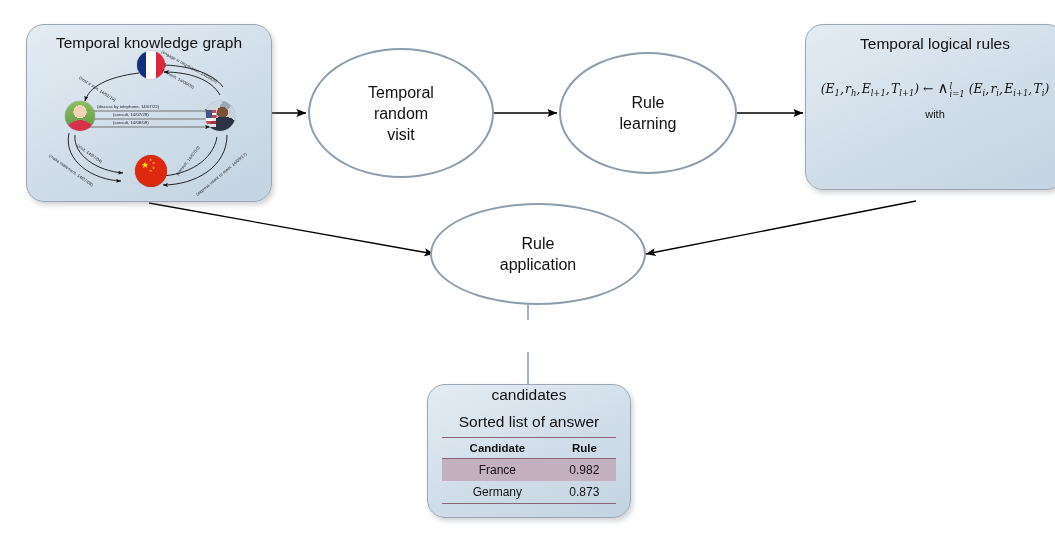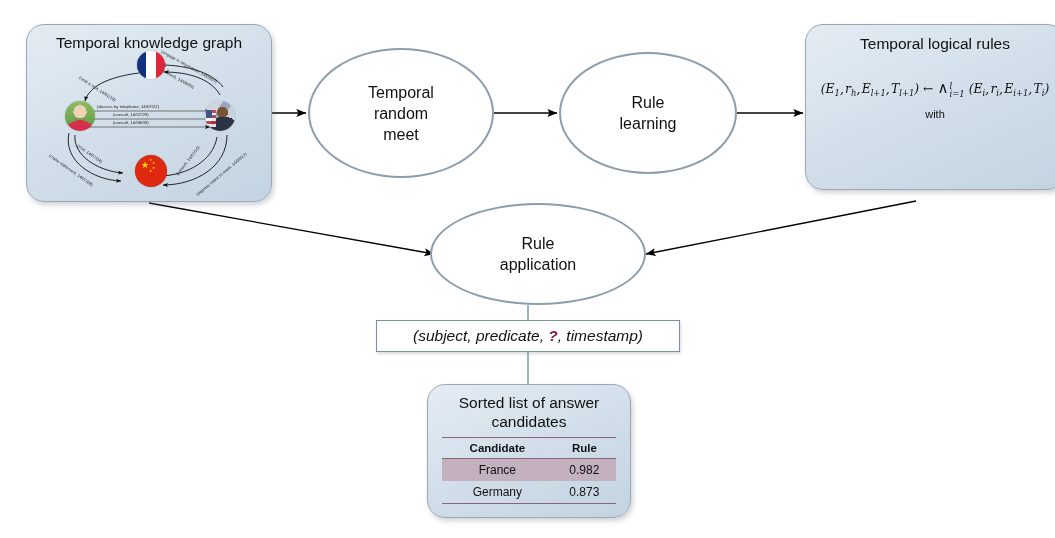--- a/index.html
+++ b/index.html
@@ -165,7 +165,7 @@
     <span>
       <i style="font-style:normal;display:block">Temporal</i>
       <i style="font-style:normal;display:block">random</i>
-      <i style="font-style:normal;display:block">meet</i>
+      <i style="font-style:normal;display:block">visit</i>
     </span>
   </div>
 

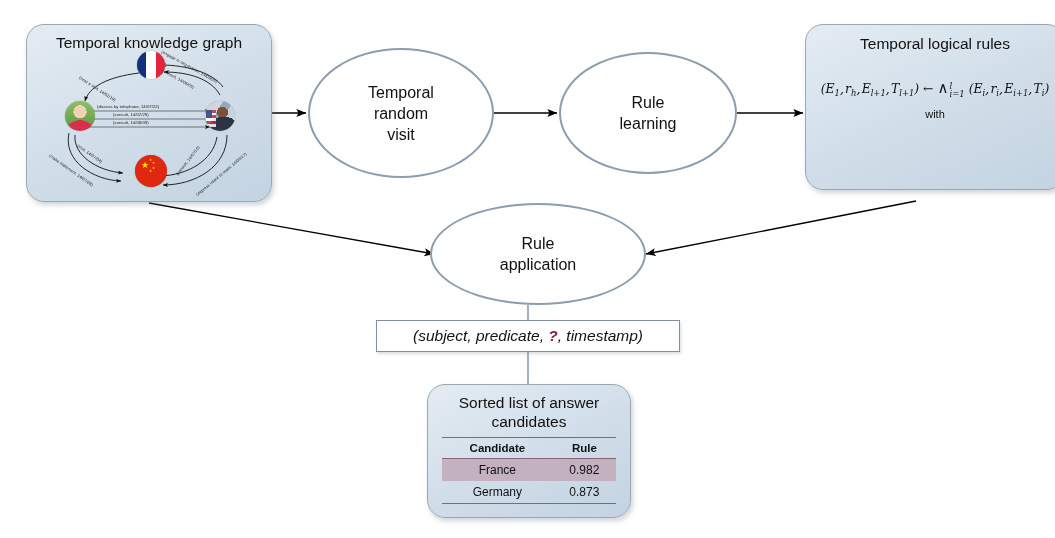--- a/index.html
+++ b/index.html
@@ -197,9 +197,6 @@
 
   </div>
 
-  <div id="querybox" style="left:376px;top:320px;width:304px;height:32px;">
-    <span class="q"><span>(subject, predicate, </span><span class="qmark">?</span><span>, timestamp)</span></span>
-  </div>
 
   <div class="rbox" id="answerbox" style="left:427px;top:384px;width:204px;height:134px;">
     <div class="rbox-title" style="padding-top:8px;">Sorted list of answer</div>

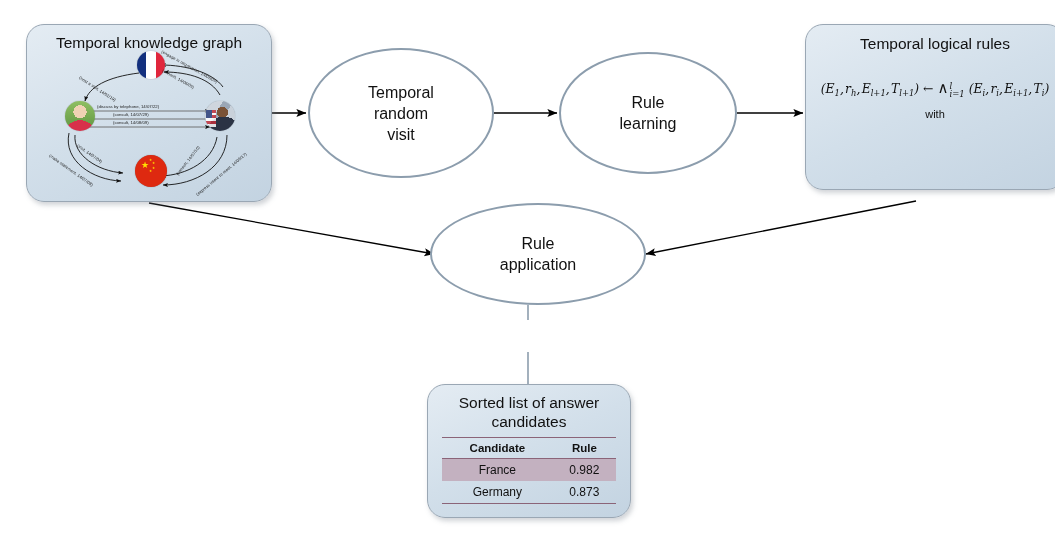--- a/index.html
+++ b/index.html
@@ -199,8 +199,8 @@
 
 
   <div class="rbox" id="answerbox" style="left:427px;top:384px;width:204px;height:134px;">
+    <div class="rbox-title">candidates</div>
     <div class="rbox-title" style="padding-top:8px;">Sorted list of answer</div>
-    <div class="rbox-title">candidates</div>
 
     <table class="tbl">
       <thead>

